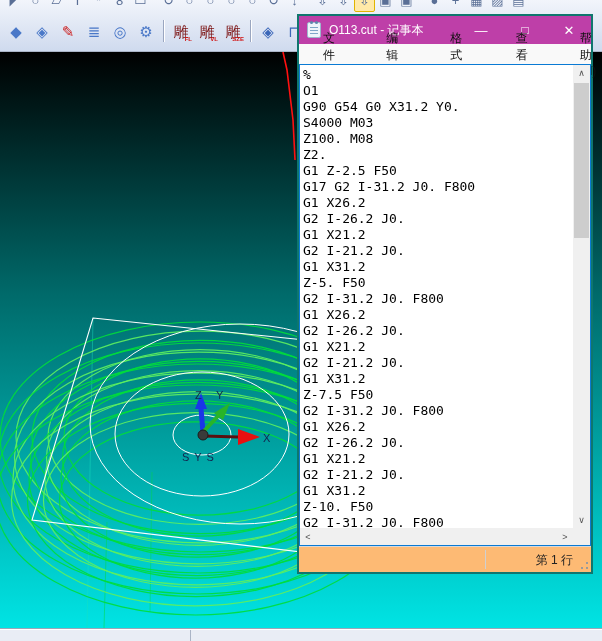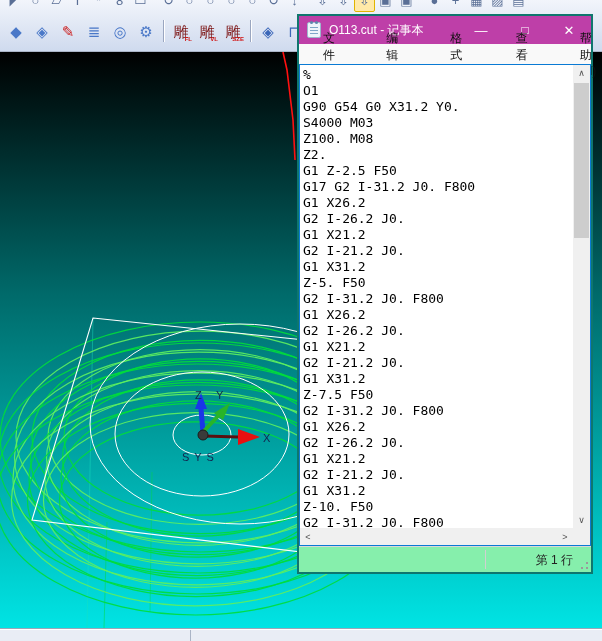--- a/index.html
+++ b/index.html
@@ -64,7 +64,7 @@
     display:flex; align-items:center; justify-content:center; }
   .hscroll .arr.lf { left:0; } .hscroll .arr.rt { right:0; }
   .scorner { position:absolute; right:0; bottom:0; width:17px; height:17px; background:#f0f0f0; }
-  .np-status { height:26px; background:#86efac; border-top:1px solid #d8d8d8; position:relative;
+  .np-status { height:26px; background:#fdba74; border-top:1px solid #d8d8d8; position:relative;
     font-size:12px; color:#222; flex:0 0 auto; }
   .np-status .sep { position:absolute; left:186px; top:3px; bottom:3px; width:1px; background:#d0d0d0; }
   .np-status .line-label { position:absolute; right:18px; top:5px; }

